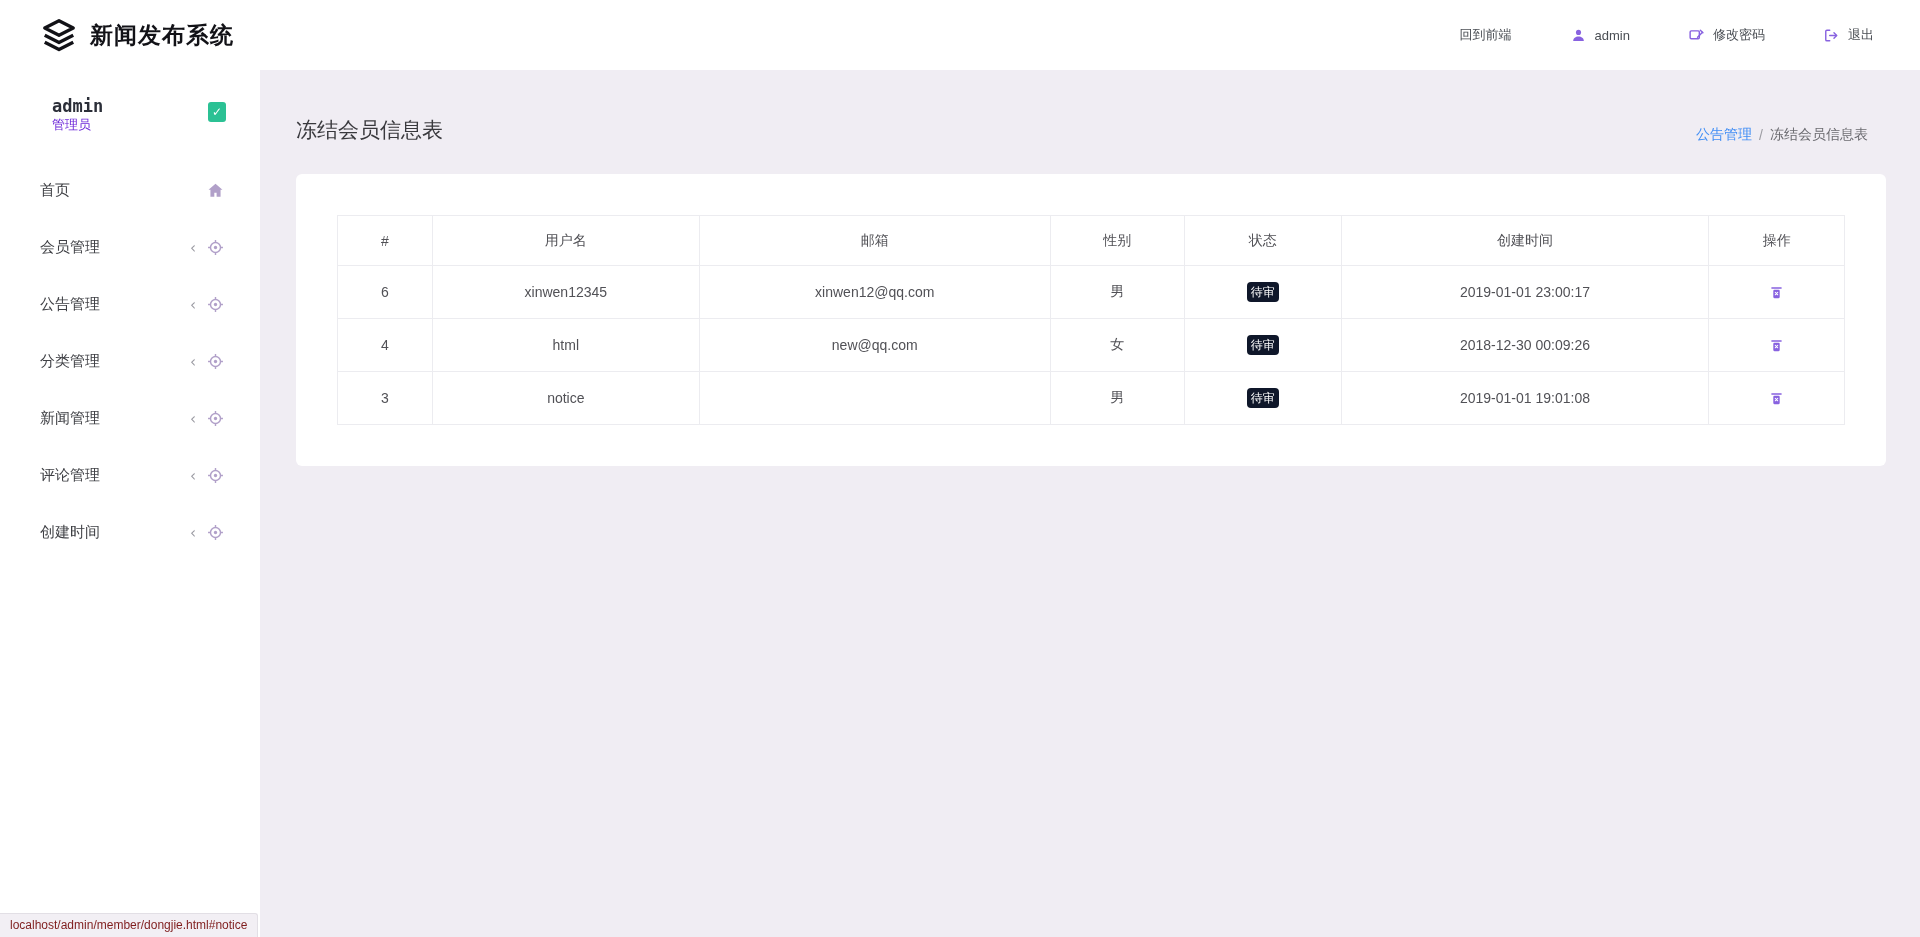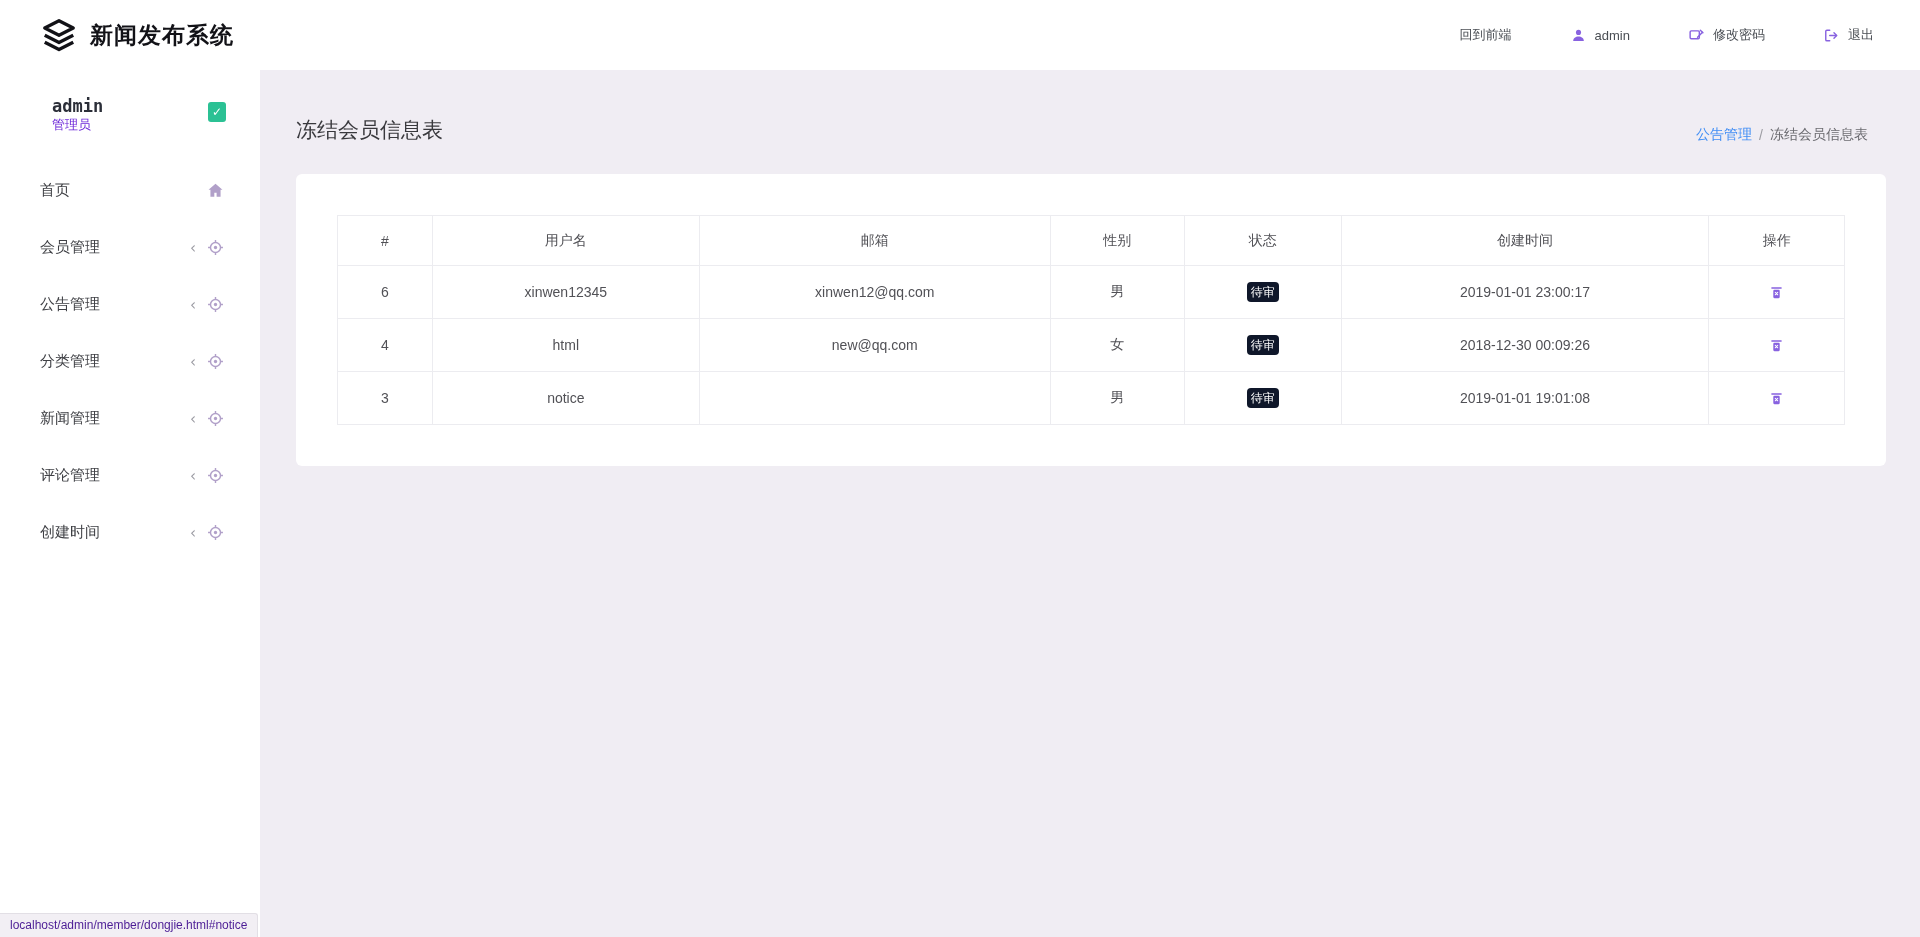--- a/index.html
+++ b/index.html
@@ -107,7 +107,7 @@
     position: absolute; left: 0; bottom: 0;
     background: #f2eff4; border-top: 1px solid #e2dfe5; border-right: 1px solid #e2dfe5;
     border-top-right-radius: 3px;
-    font-size: 12px; color: #4c1d95;
+    font-size: 12px; color: #7f1d1d;
     padding: 4px 10px 5px 10px;
     max-width: 420px; white-space: nowrap;
   }

